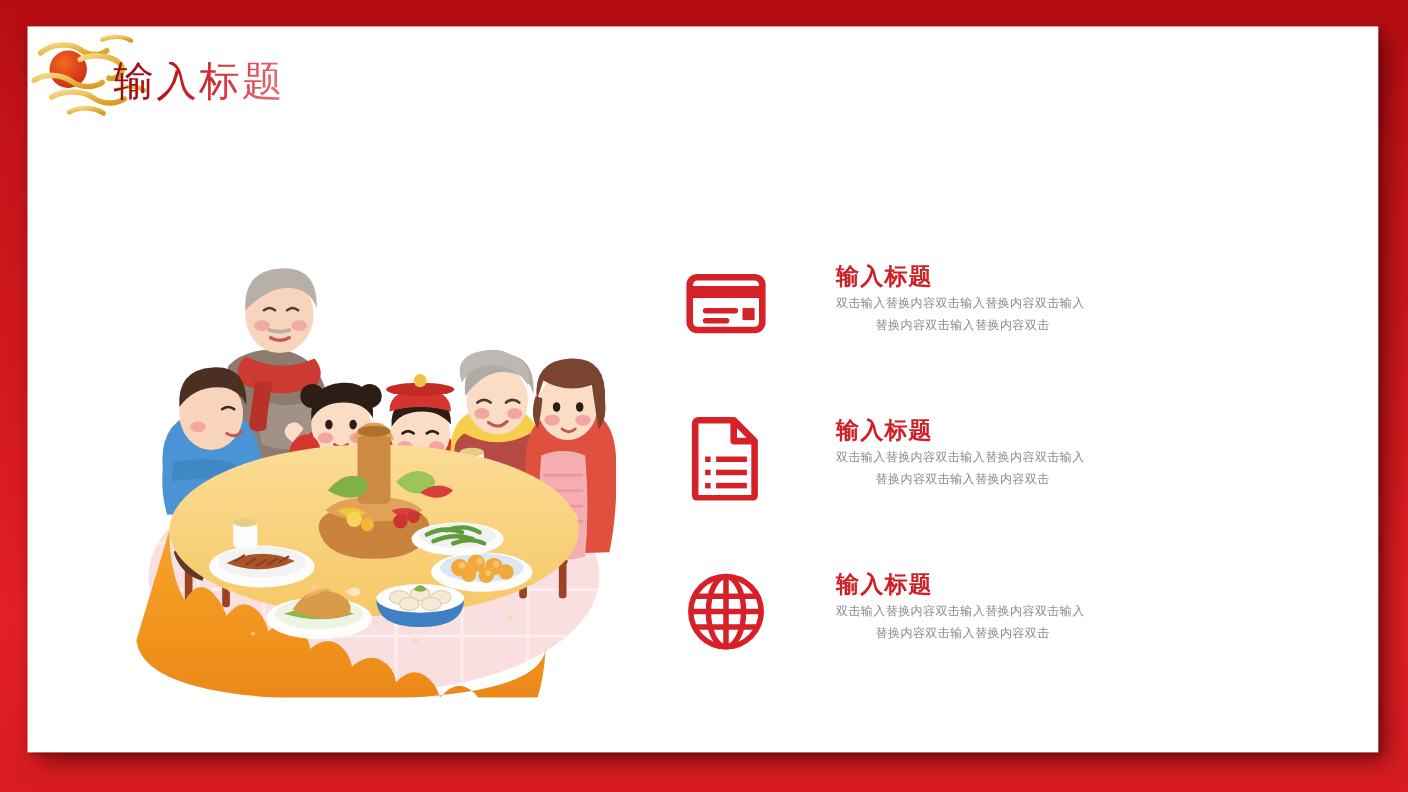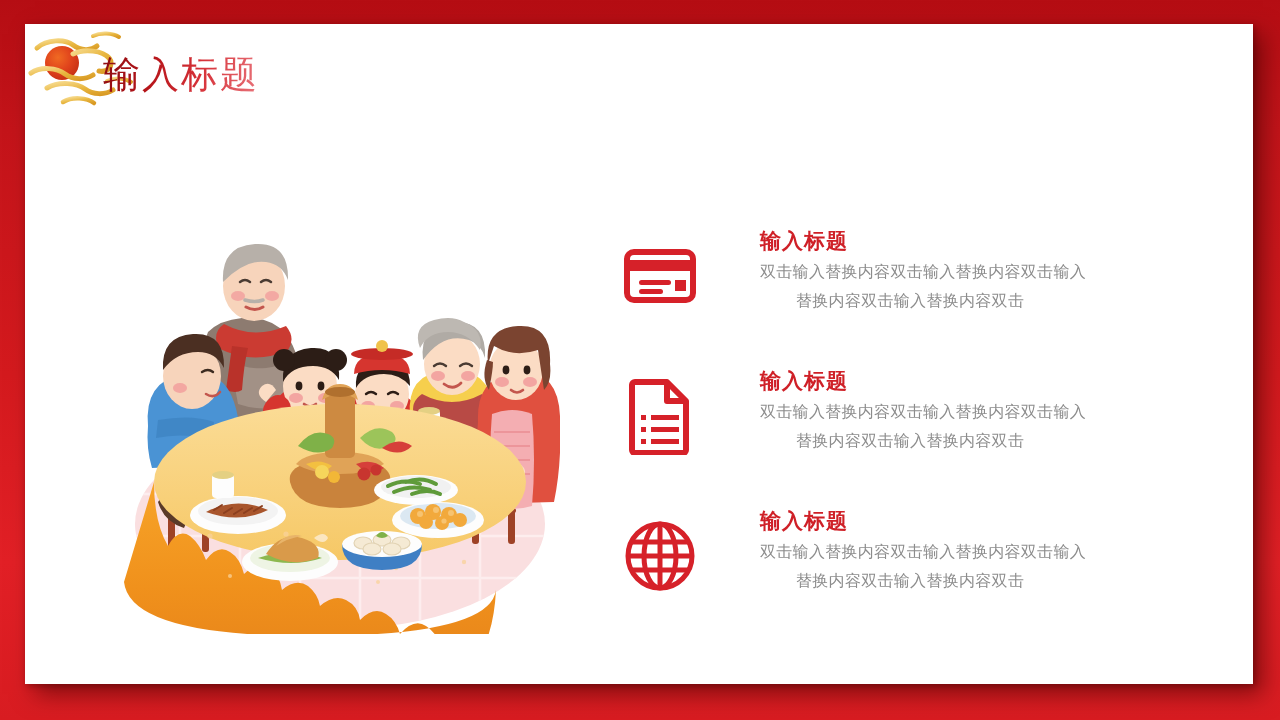--- a/index.html
+++ b/index.html
@@ -42,7 +42,7 @@
     font-family:"Liberation Serif","DejaVu Serif",serif;
   }
   .feature-body{
-    color:#8c8c8c; font-size:16px; line-height:1.85; letter-spacing:.3px;
+    color:#8c8c8c; font-size:11px; line-height:1.85; letter-spacing:.3px;
     max-width:400px;
     font-family:"Liberation Serif","DejaVu Serif",serif;
   }

